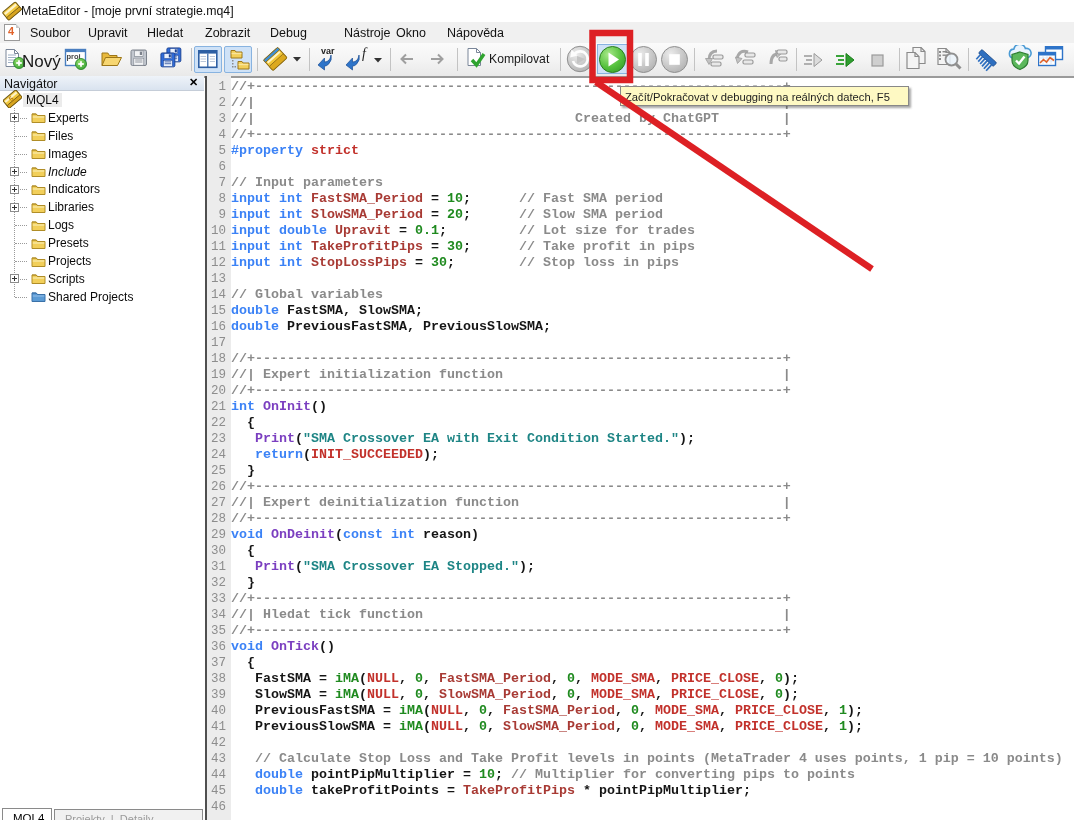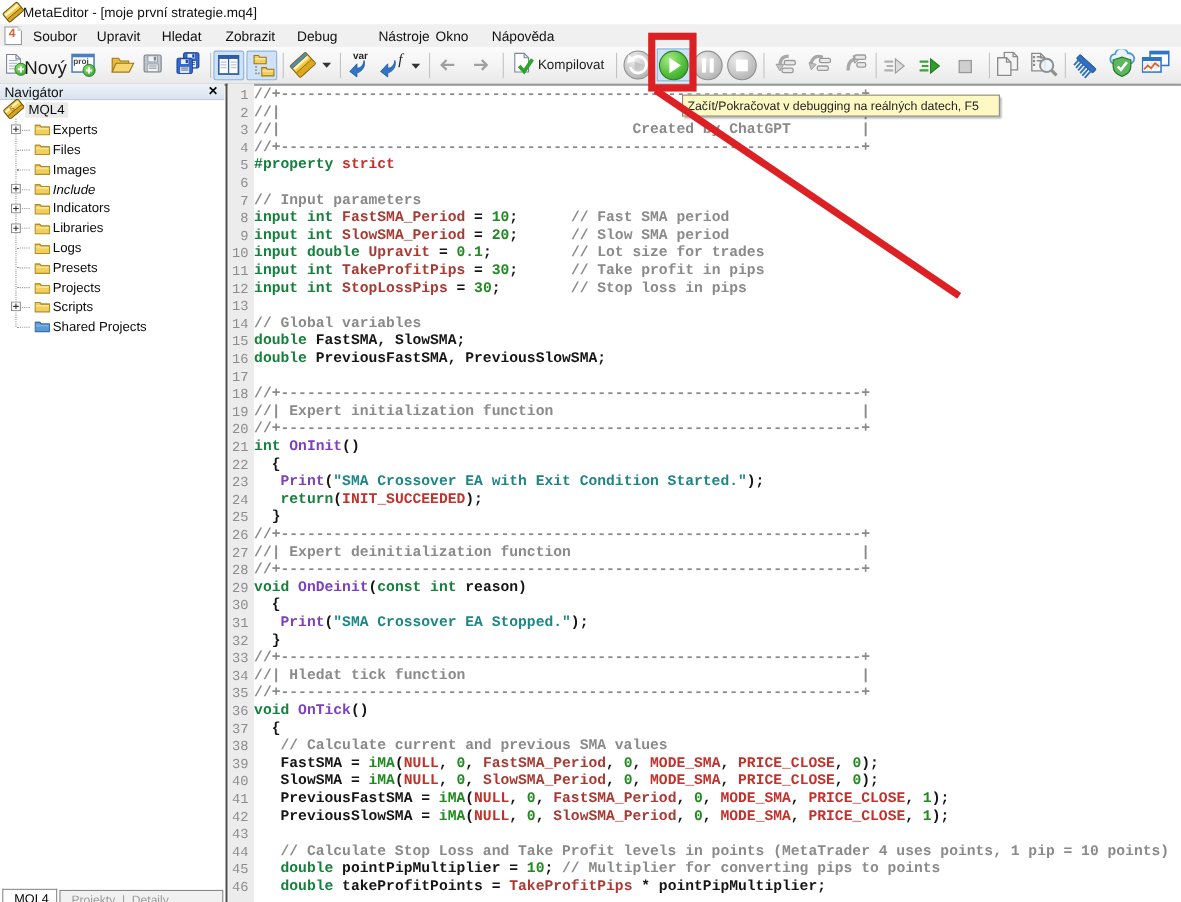--- a/index.html
+++ b/index.html
@@ -30,7 +30,7 @@
         font-size:13.33px;line-height:16px;font-weight:bold;color:#151515;white-space:pre;}
   #code i{font-style:normal;}
   #code .c{color:#8a8a8a;}
-  #code .k{color:#15803d;}
+  #code .k{color:#3b82f6;}
   #code .f{color:#7b3fc0;}
   #code .s{color:#1e8585;}
   #code .n{color:#1f8a1f;}

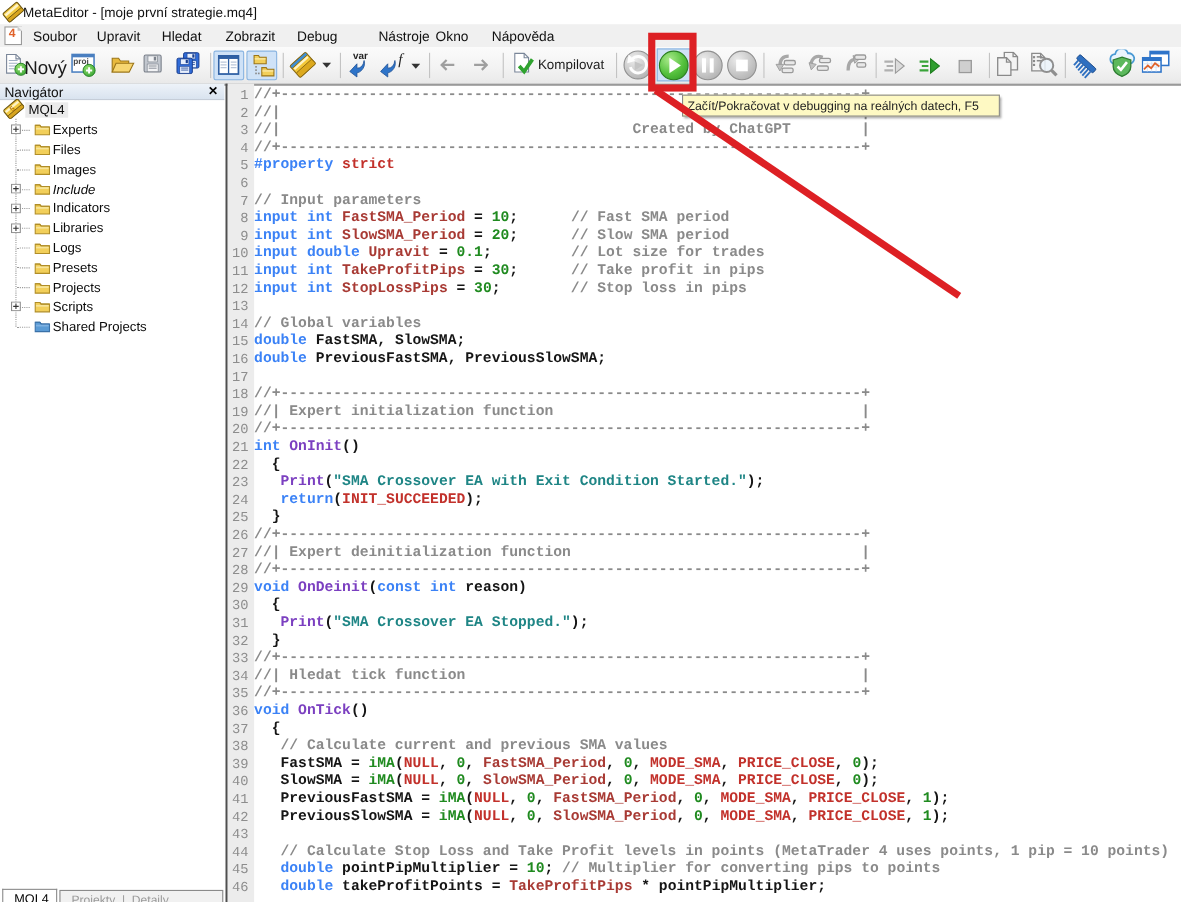--- a/index.html
+++ b/index.html
@@ -591,7 +591,6 @@
 <i class="c">//+------------------------------------------------------------------+</i>
 <i class="k">void</i> <i class="f">OnTick</i>()
   {
-   <i class="c">// Calculate current and previous SMA values</i>
    FastSMA = <i class="g">iMA</i>(<i class="r">NULL</i>, <i class="n">0</i>, <i class="m">FastSMA_Period</i>, <i class="n">0</i>, <i class="r">MODE_SMA</i>, <i class="r">PRICE_CLOSE</i>, <i class="n">0</i>);
    SlowSMA = <i class="g">iMA</i>(<i class="r">NULL</i>, <i class="n">0</i>, <i class="m">SlowSMA_Period</i>, <i class="n">0</i>, <i class="r">MODE_SMA</i>, <i class="r">PRICE_CLOSE</i>, <i class="n">0</i>);
    PreviousFastSMA = <i class="g">iMA</i>(<i class="r">NULL</i>, <i class="n">0</i>, <i class="m">FastSMA_Period</i>, <i class="n">0</i>, <i class="r">MODE_SMA</i>, <i class="r">PRICE_CLOSE</i>, <i class="n">1</i>);

